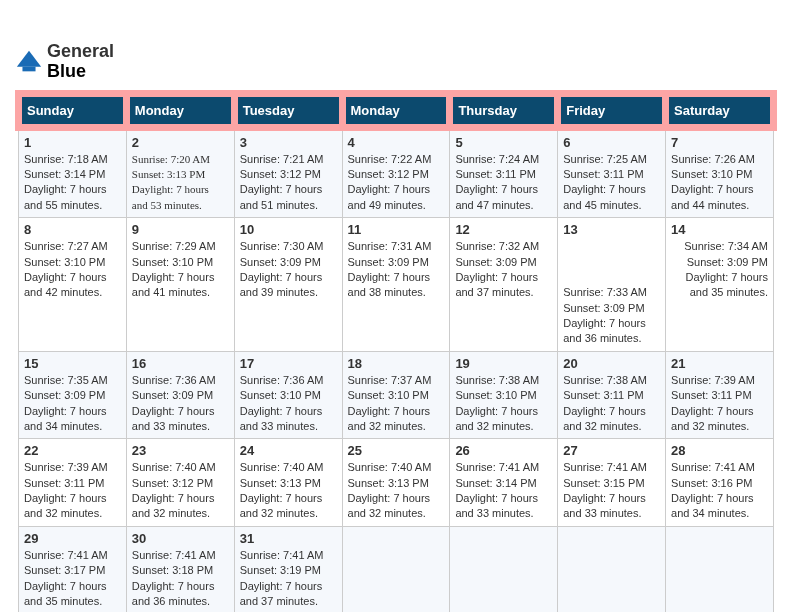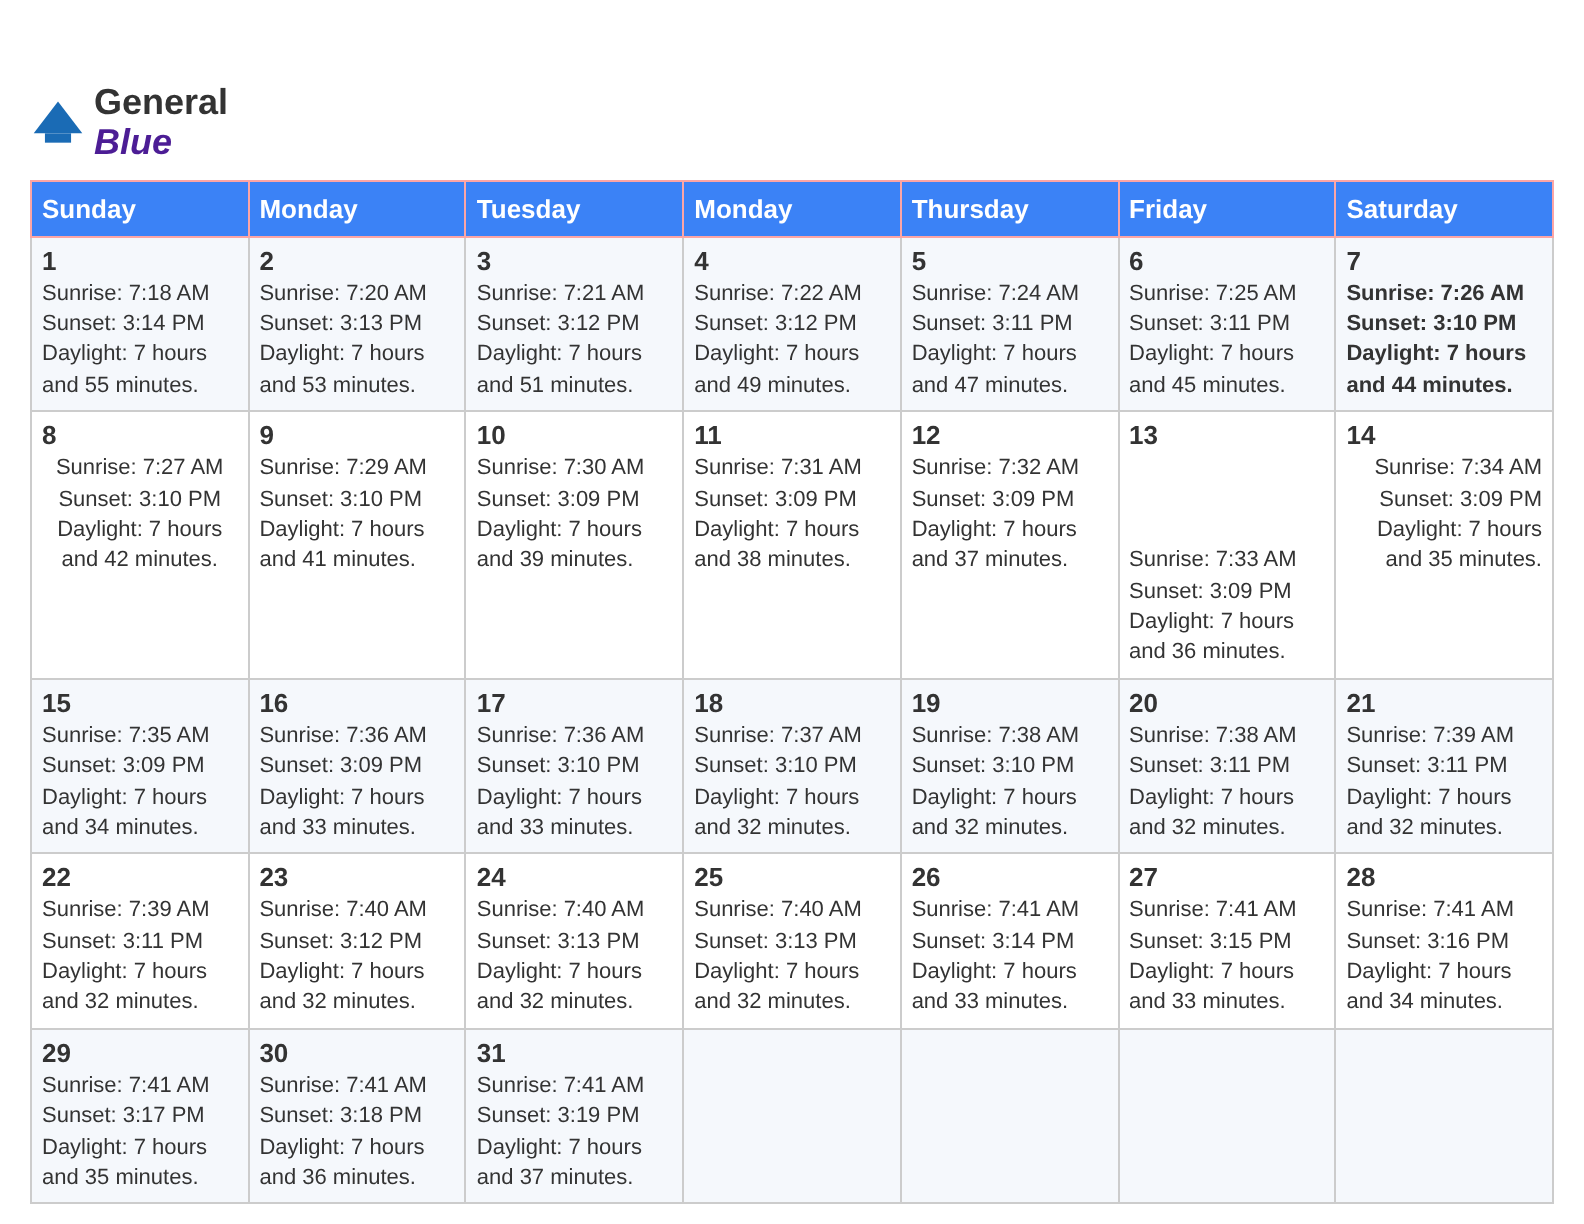--- a/index.html
+++ b/index.html
@@ -32,7 +32,7 @@
       color: #333;
       line-height: 1.1;
     }
-    .logo-text .blue { color: #4c1d95; font-style: italic; }
+    .logo-text .blue { color: #000000; }
     .logo-icon {
       width: 28px;
       height: 28px;

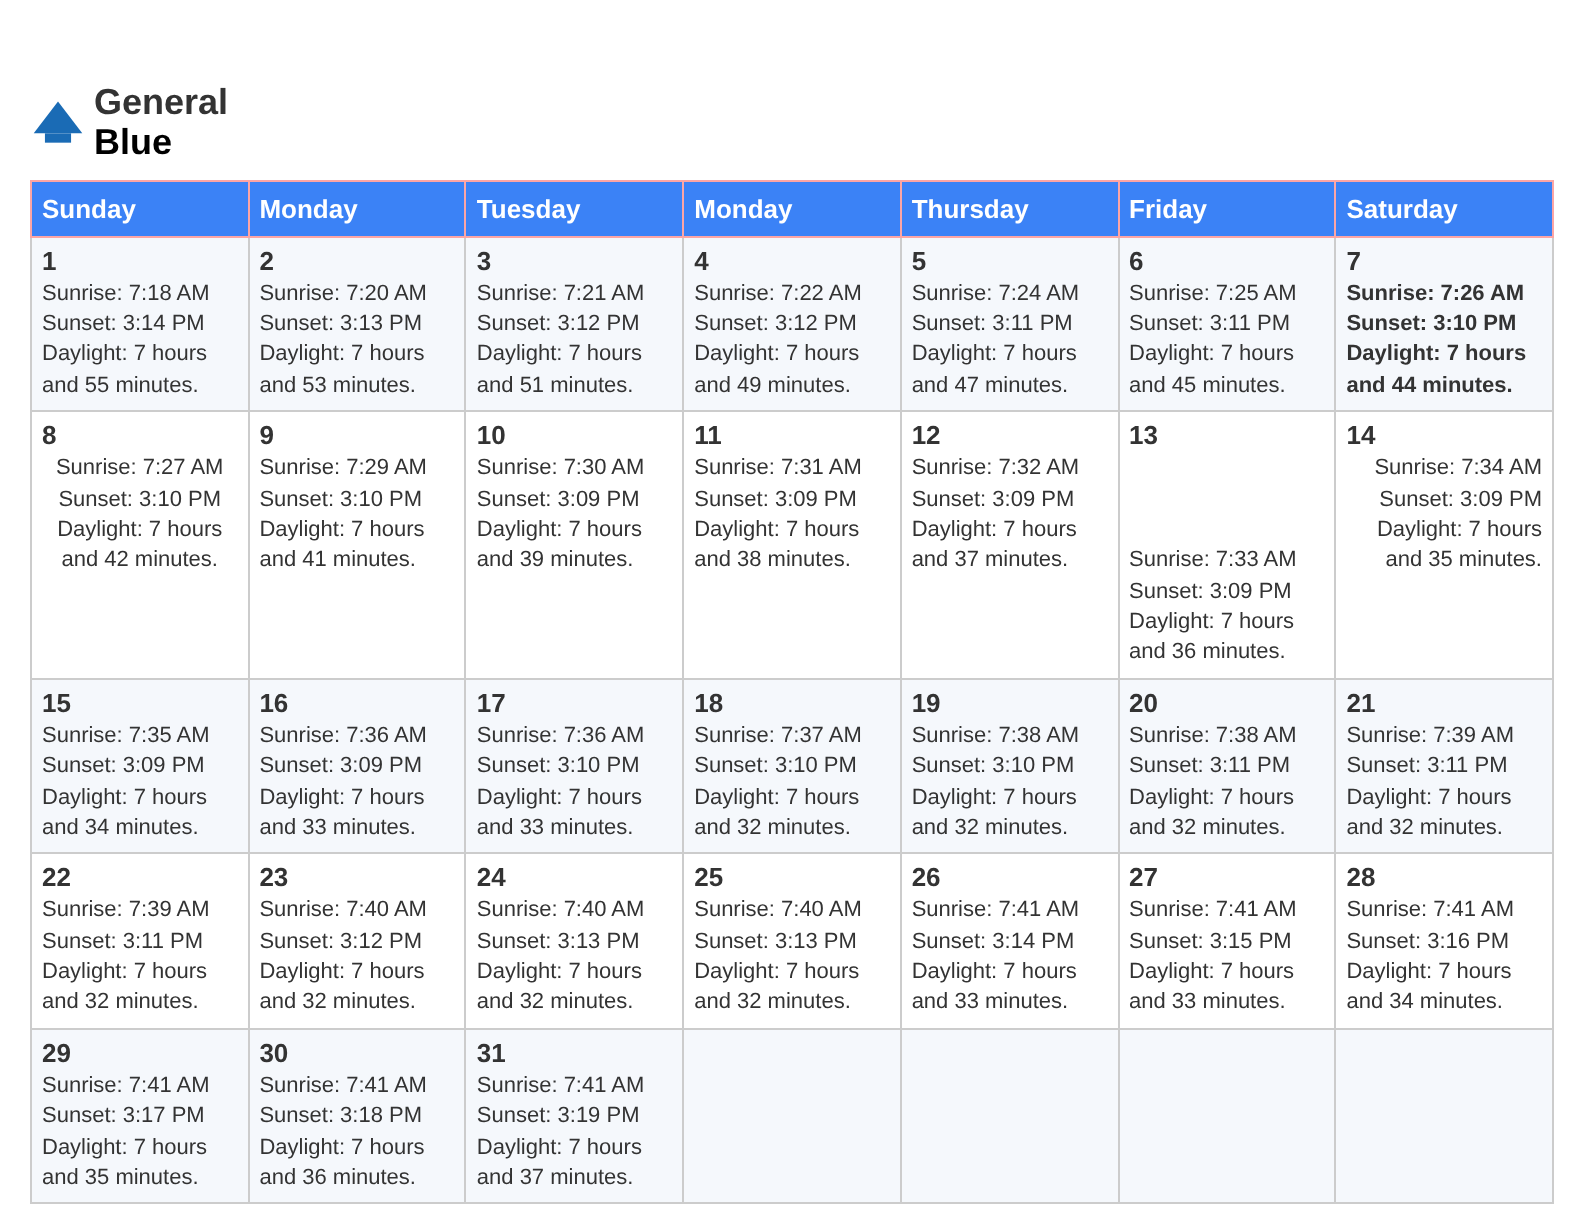--- a/index.html
+++ b/index.html
@@ -56,13 +56,13 @@
       table-layout: fixed;
     }
     thead tr th {
-      background: #3b82f6;
+      background: #0c4a6e;
       color: #fff;
       font-size: 13px;
       font-weight: bold;
       padding: 6px 5px;
       text-align: left;
-      border: 1px solid #fca5a5;
+      border: 7px solid #fca5a5;
     }
     tbody tr td {
       border: 1px solid #ccc;

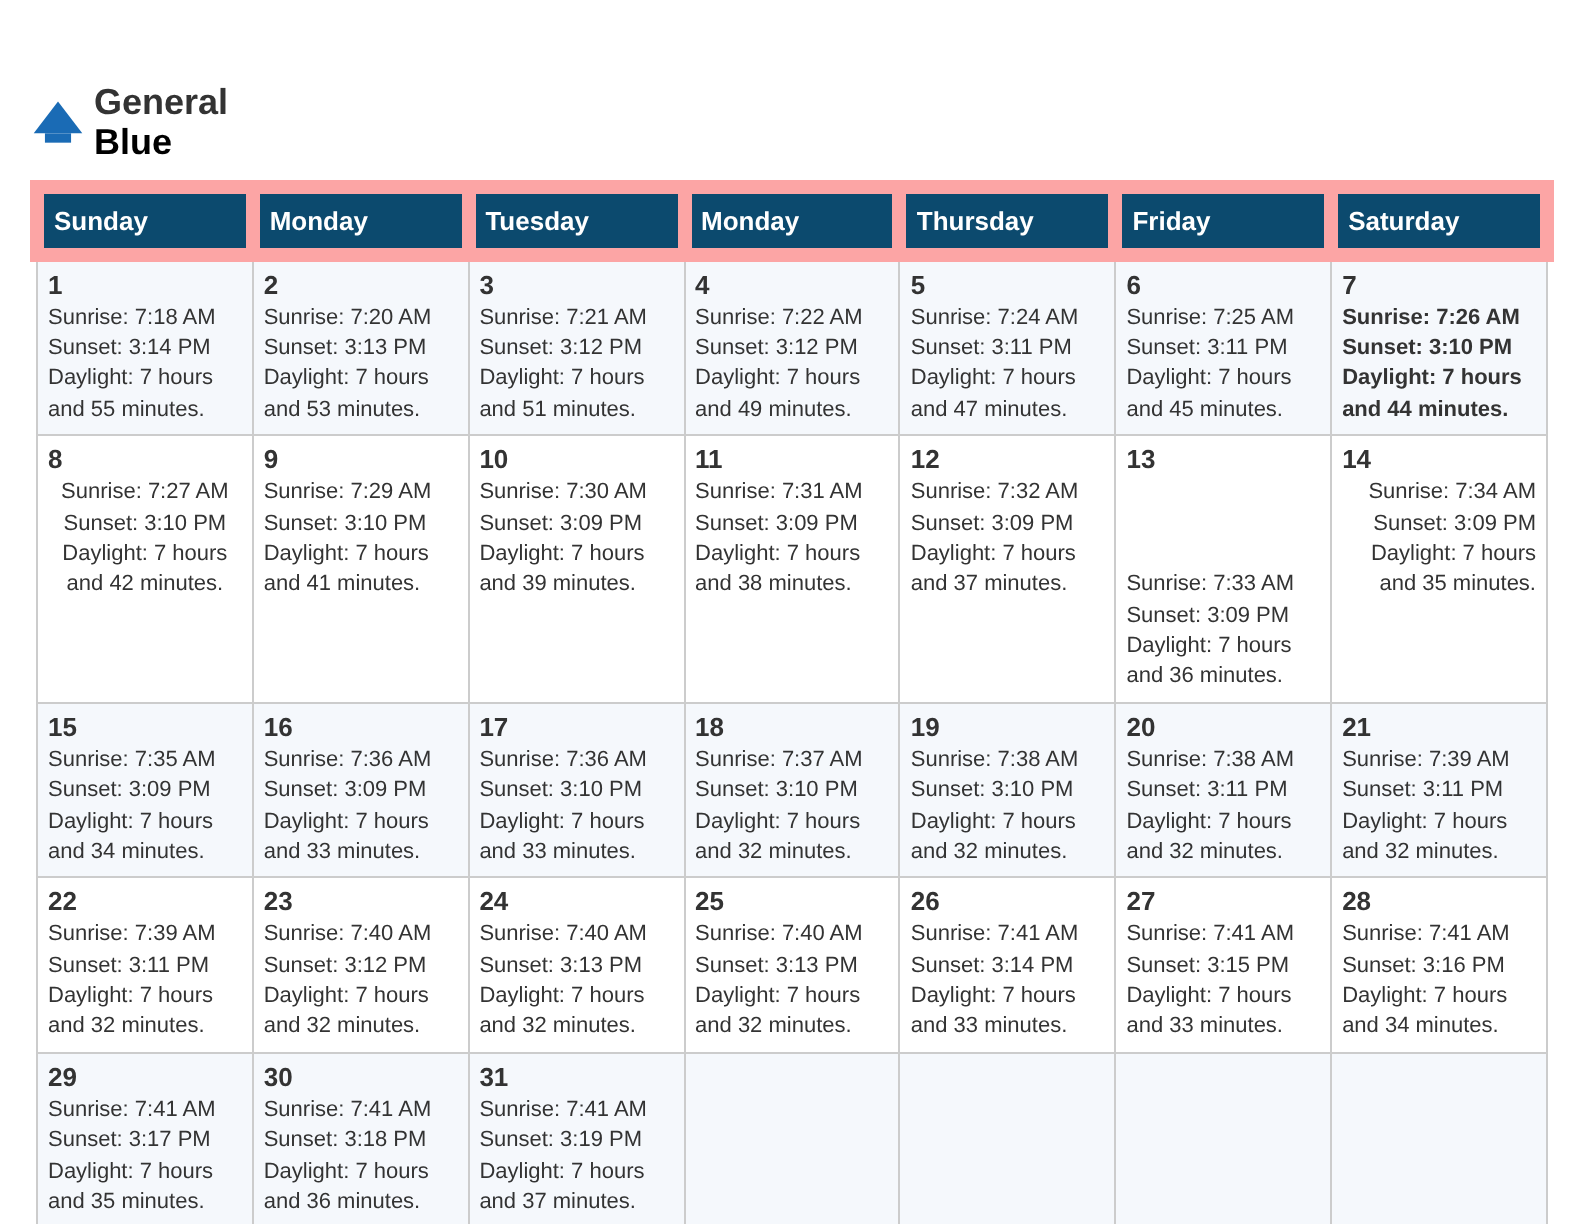--- a/index.html
+++ b/index.html
@@ -133,7 +133,7 @@
           </td>
           <td>
             <span class="day-num">2</span>
-            <div class="day-info" style="white-space: pre-line;">Sunrise: 7:20 AM
+            <div class="day-info" style="white-space: pre-line; font-family: Liberation Serif, serif;">Sunrise: 7:20 AM
 Sunset: 3:13 PM
 Daylight: 7 hours
 and 53 minutes.</div>

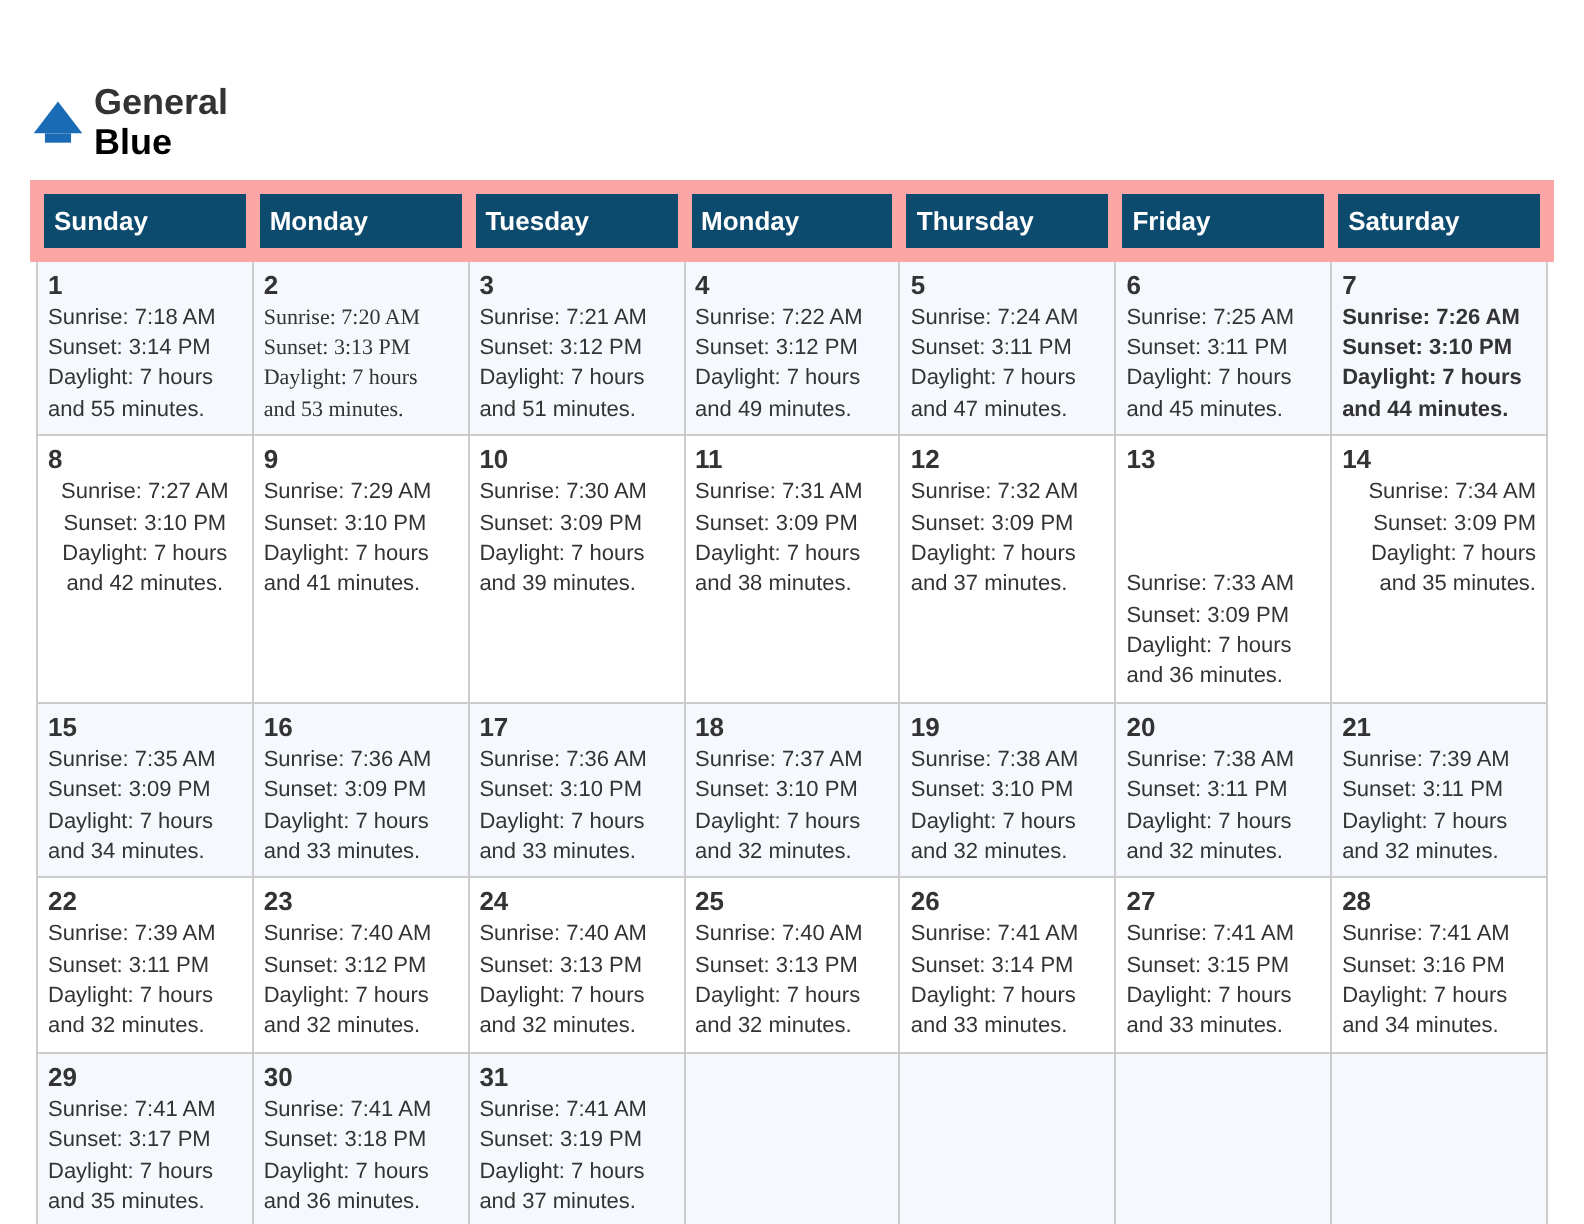--- a/index.html
+++ b/index.html
@@ -168,7 +168,7 @@
           </td>
           <td>
             <span class="day-num">7</span>
-            <div class="day-info" style="white-space: pre-line; font-weight: bold;">Sunrise: 7:26 AM
+            <div class="day-info" style="white-space: pre-line;">Sunrise: 7:26 AM
 Sunset: 3:10 PM
 Daylight: 7 hours
 and 44 minutes.</div>

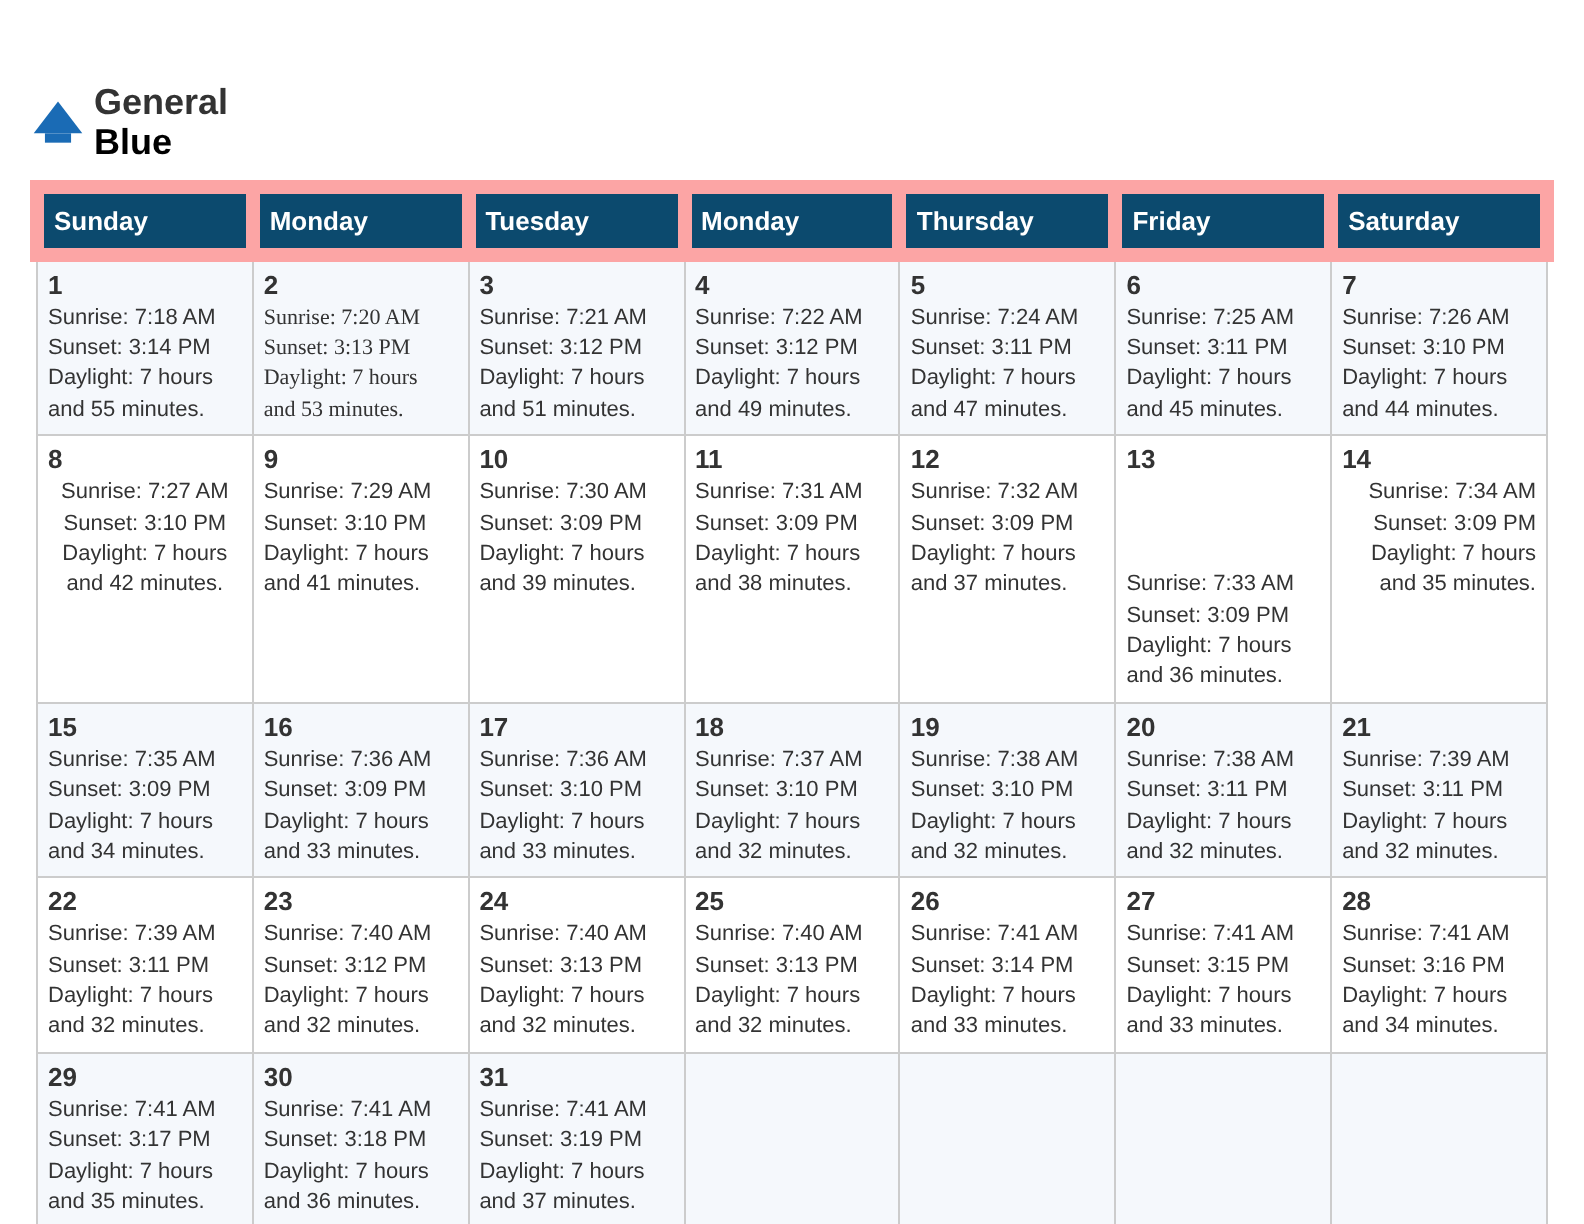--- a/index.html
+++ b/index.html
@@ -177,7 +177,7 @@
         <tr>
           <td>
             <span class="day-num">8</span>
-            <div class="day-info" style="white-space: pre-line; text-align: center;">Sunrise: 7:27 AM
+            <div class="day-info" style="white-space: pre-line;">Sunrise: 7:27 AM
 Sunset: 3:10 PM
 Daylight: 7 hours
 and 42 minutes.</div>

